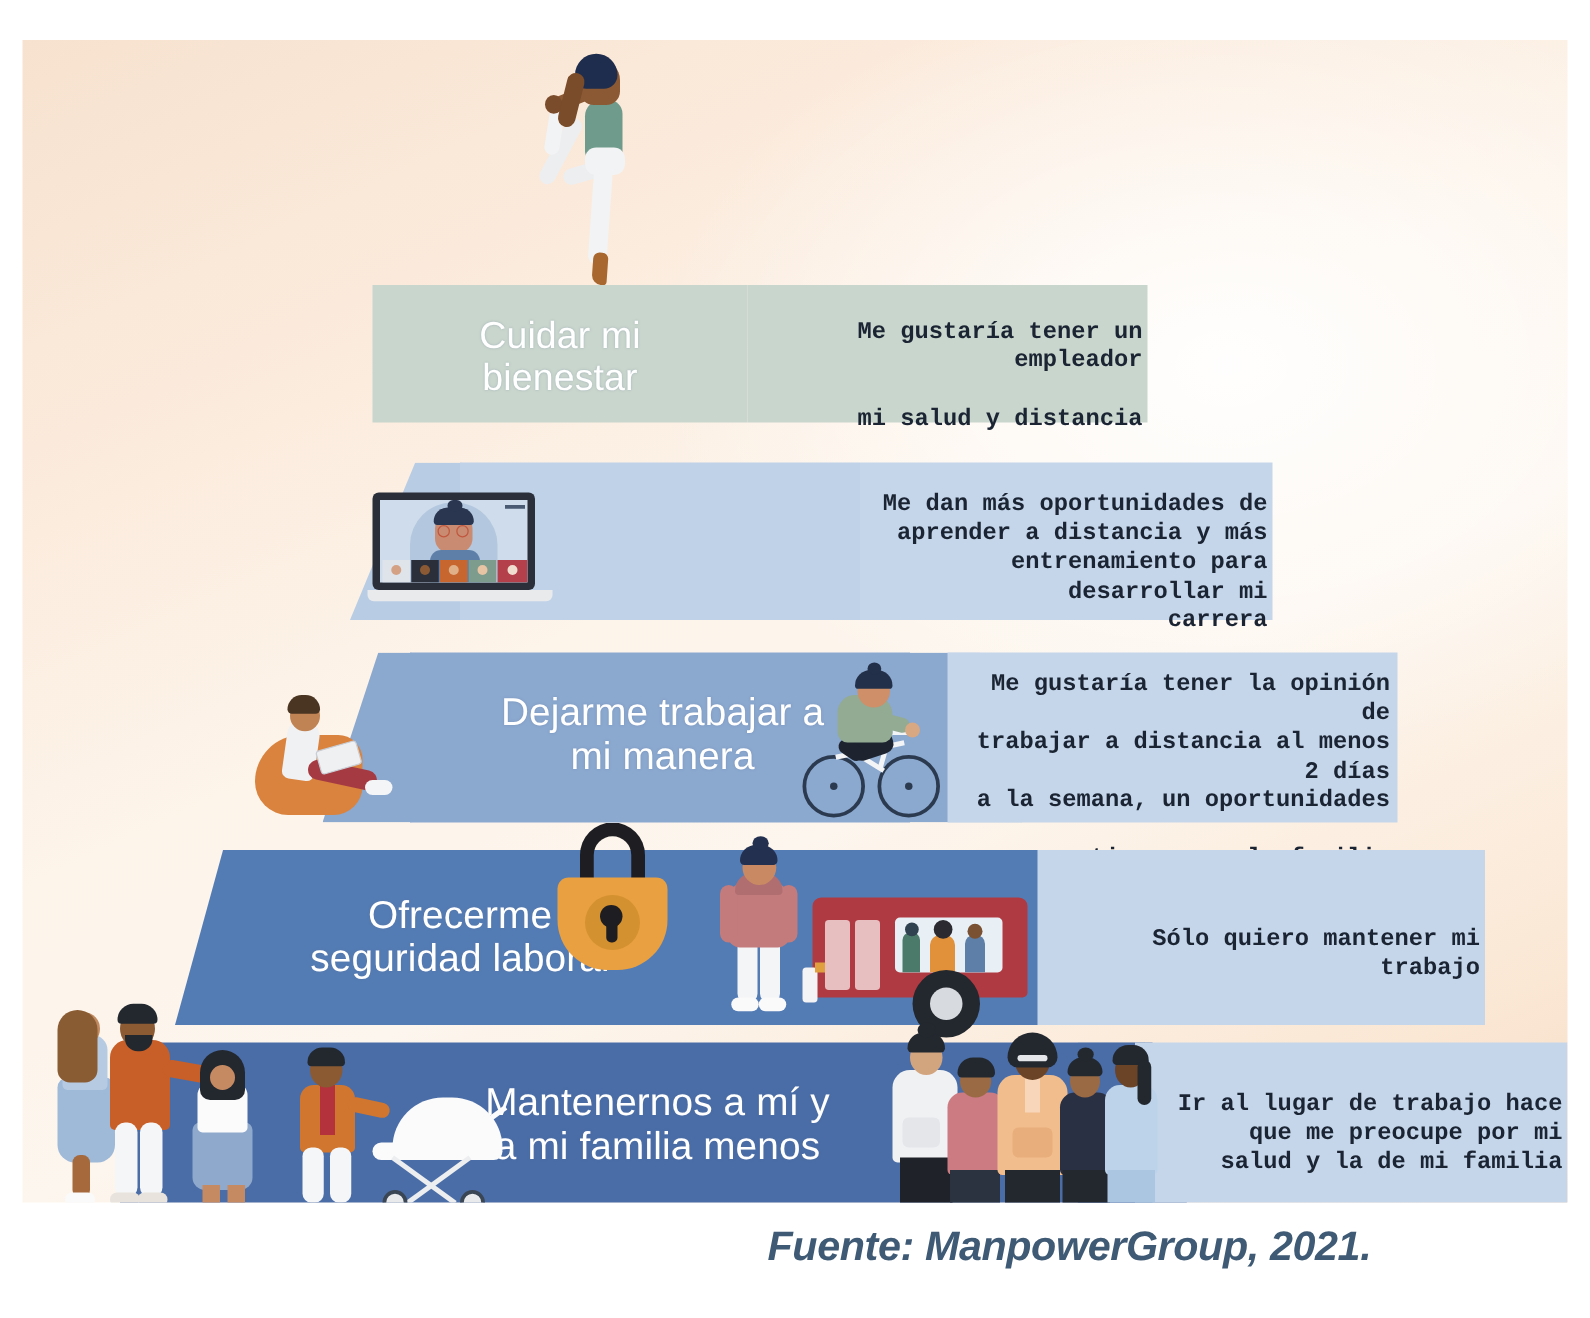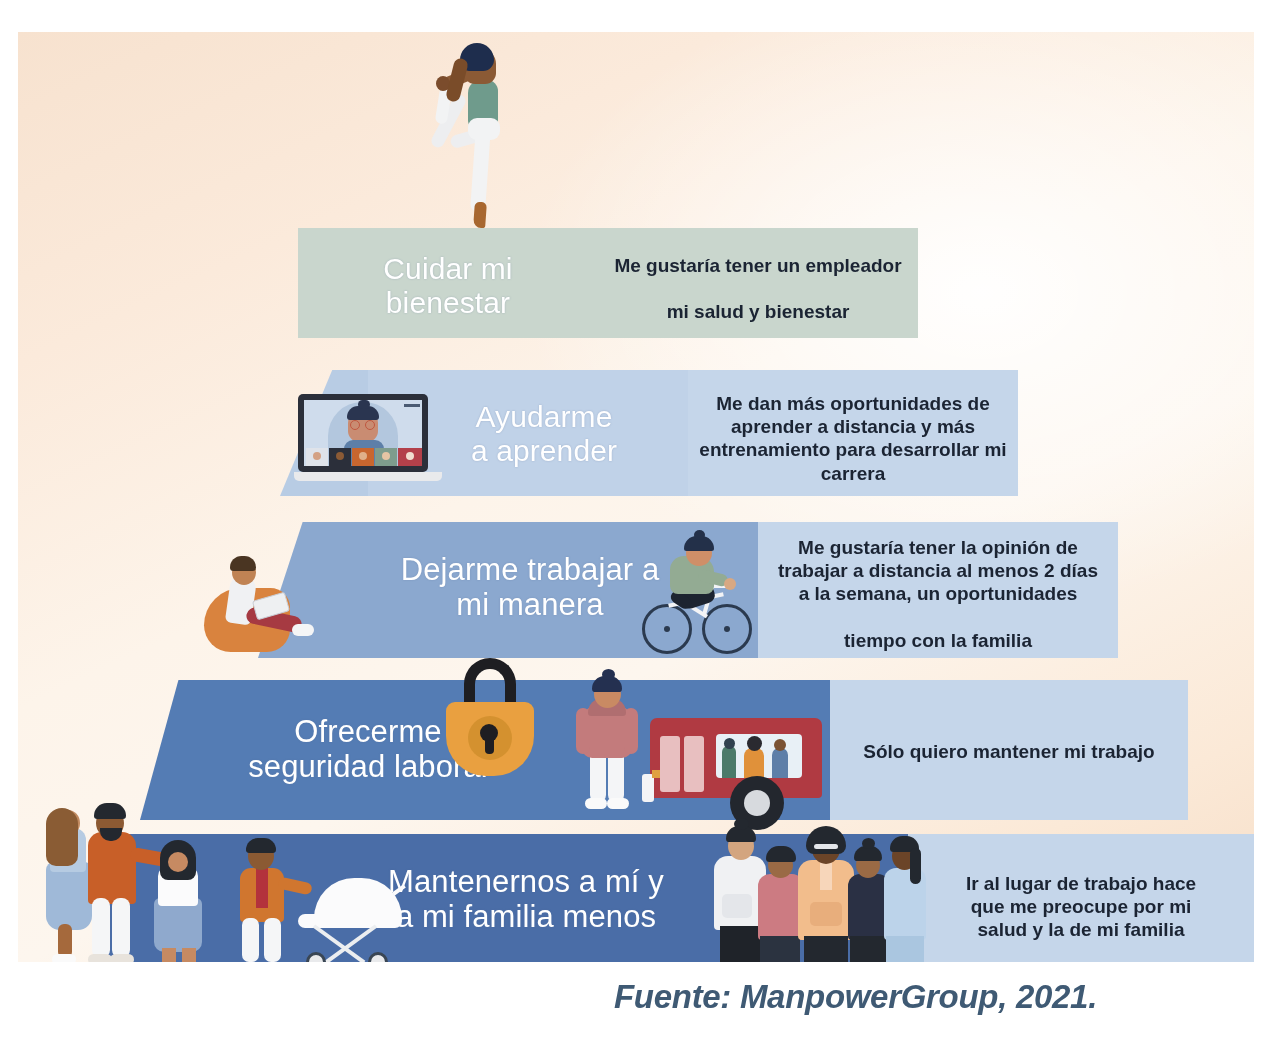--- a/index.html
+++ b/index.html
@@ -22,8 +22,8 @@
   .title { position:absolute; color:#ffffff; font-weight:400;
     line-height:1.14; text-align:center; letter-spacing:.1px;
     text-shadow:0 0 2px rgba(90,110,150,.35); }
-  .desc { position:absolute; color:#1b2433; text-align:center;
-    line-height:1.22; font-weight:700; }
+  .desc { position:absolute; color:#1b2433; text-align:right;
+    line-height:1.22; font-weight:700;font-family:Liberation Mono, monospace; }
 
   .panel { position:absolute; top:0; height:100%; background:#c5d6ea; }
   .panel.sage { background:#c9d6cd; }

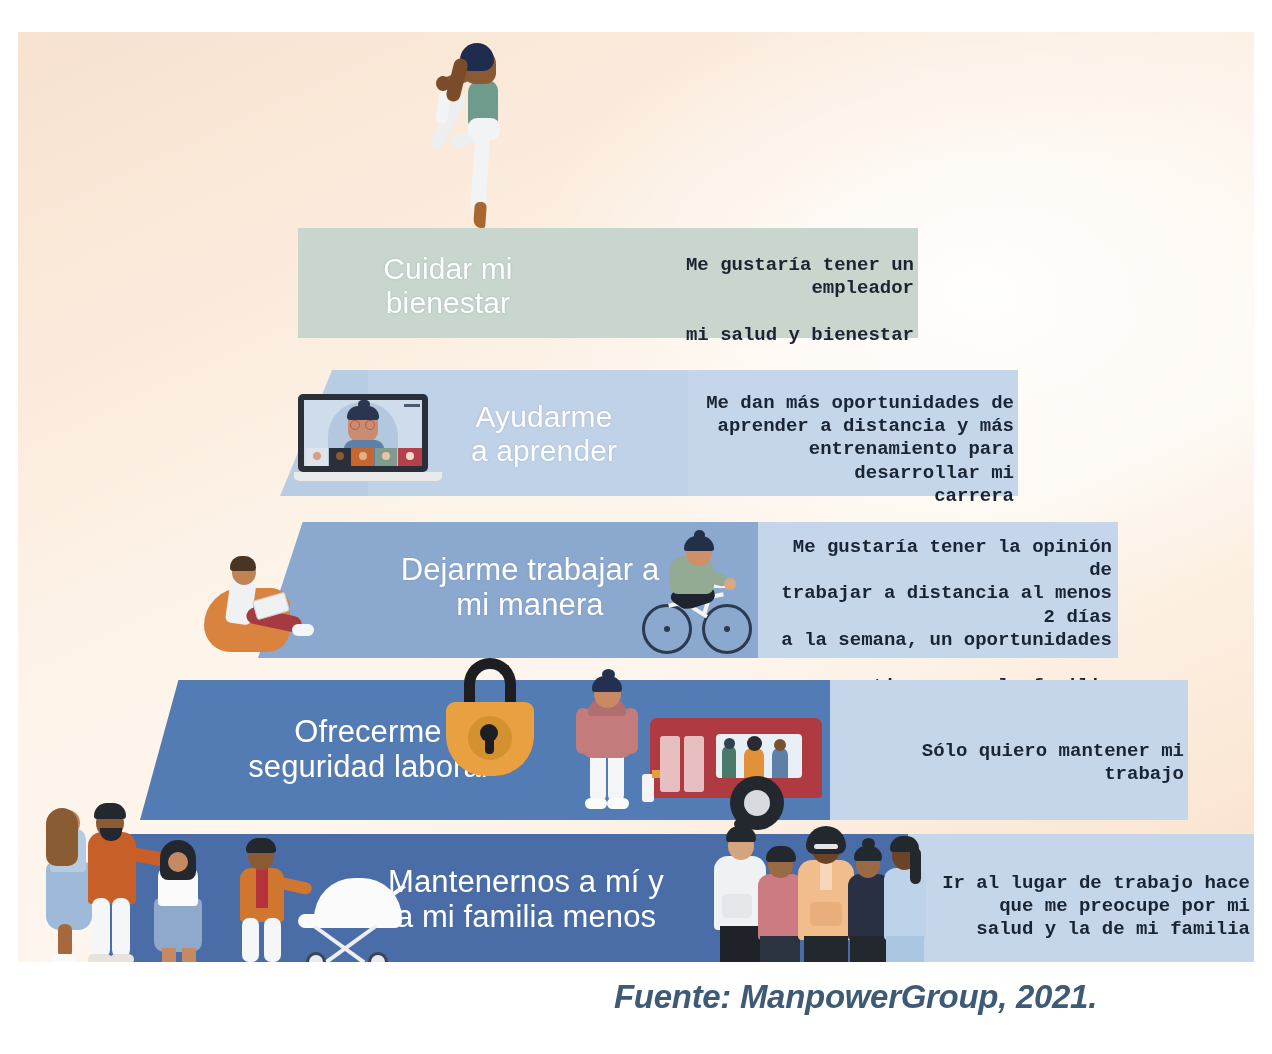--- a/index.html
+++ b/index.html
@@ -83,7 +83,7 @@
       <div class="desc" style="left:304px;top:26px;width:312px;font-size:19px;">
         <span>Me gustaría tener un empleador</span><br>
         <br>
-        <span>mi salud y bienestar</span>
+        <span>mi salud y distancia</span>
       </div>
     </div>
 

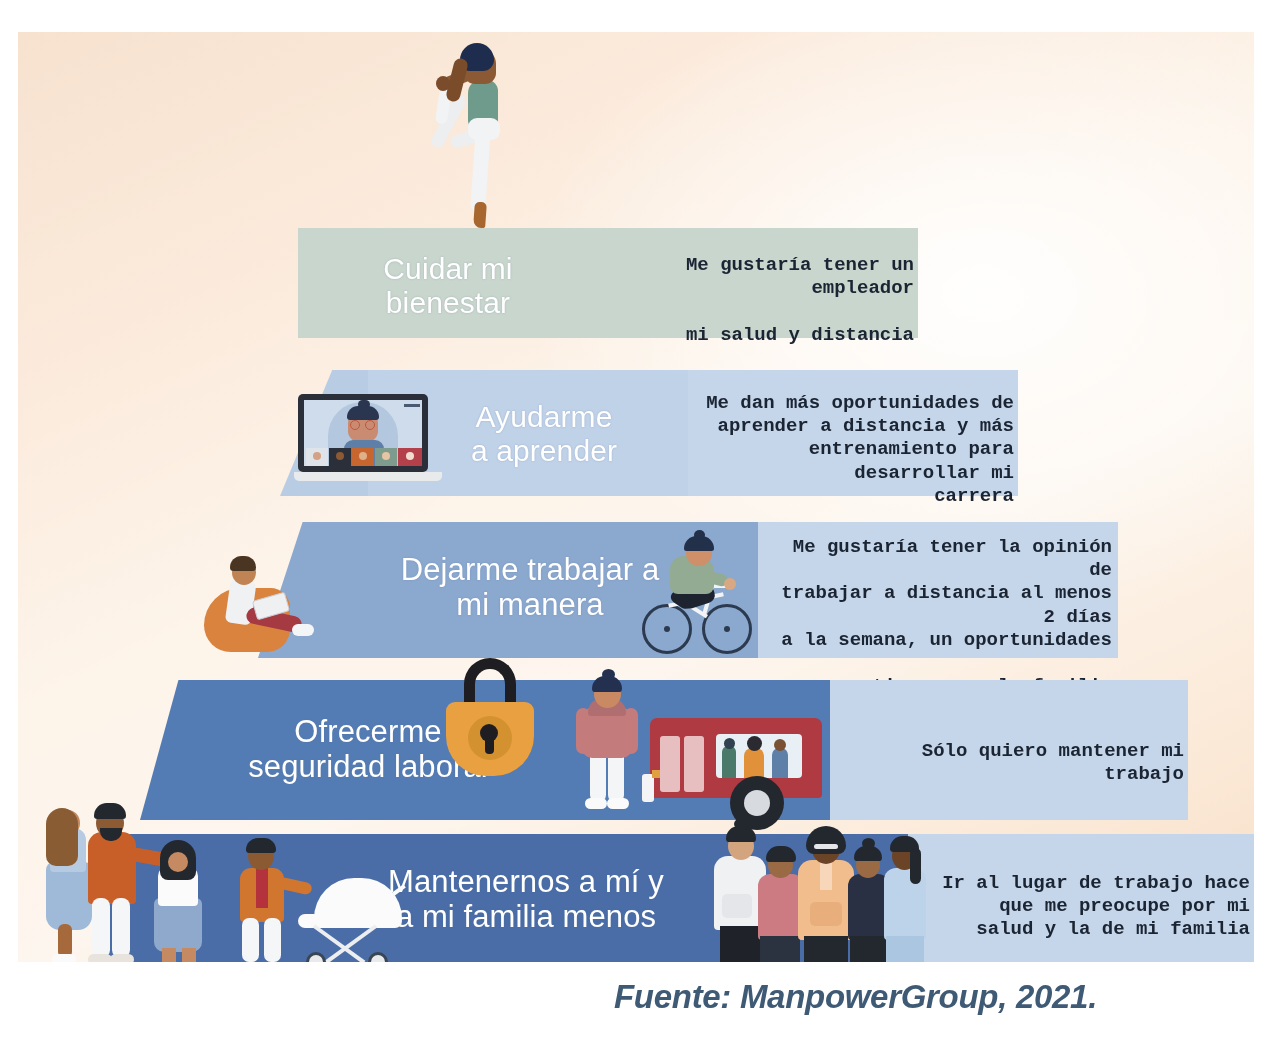--- a/index.html
+++ b/index.html
@@ -92,10 +92,6 @@
            clip-path:polygon(58% 0, 100% 0, 100% 100%, 0 100%);"></div>
       <div class="band" style="left:88px;width:320px;background:#c0d2e8;"></div>
       <div class="panel" style="left:408px;width:330px;"></div>
-      <div class="title" style="left:128px;top:30px;width:272px;font-size:30px;">
-        <span>Ayudarme</span><br>
-        <span>a aprender</span>
-      </div>
       <div class="desc" style="left:412px;top:22px;width:322px;font-size:19px;">
         <span>Me dan más oportunidades de</span><br>
         <span>aprender a distancia y más</span><br>

